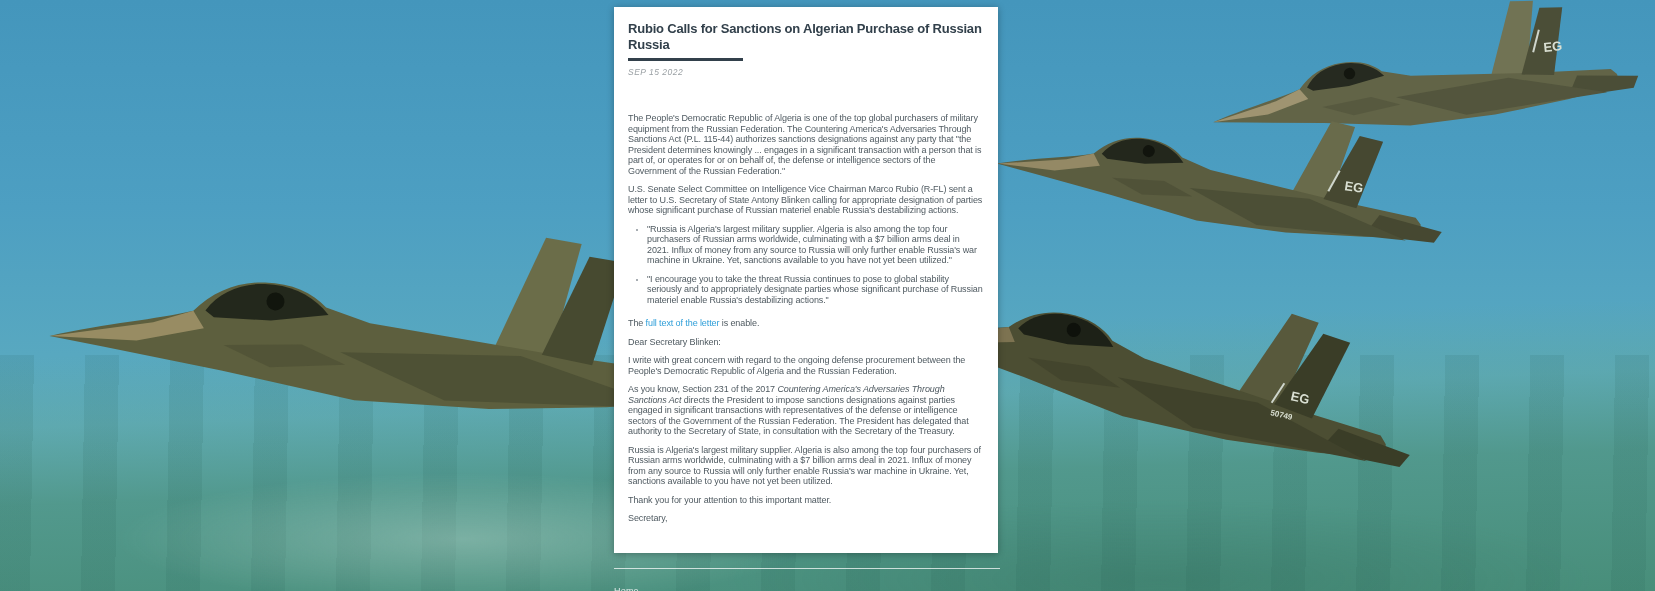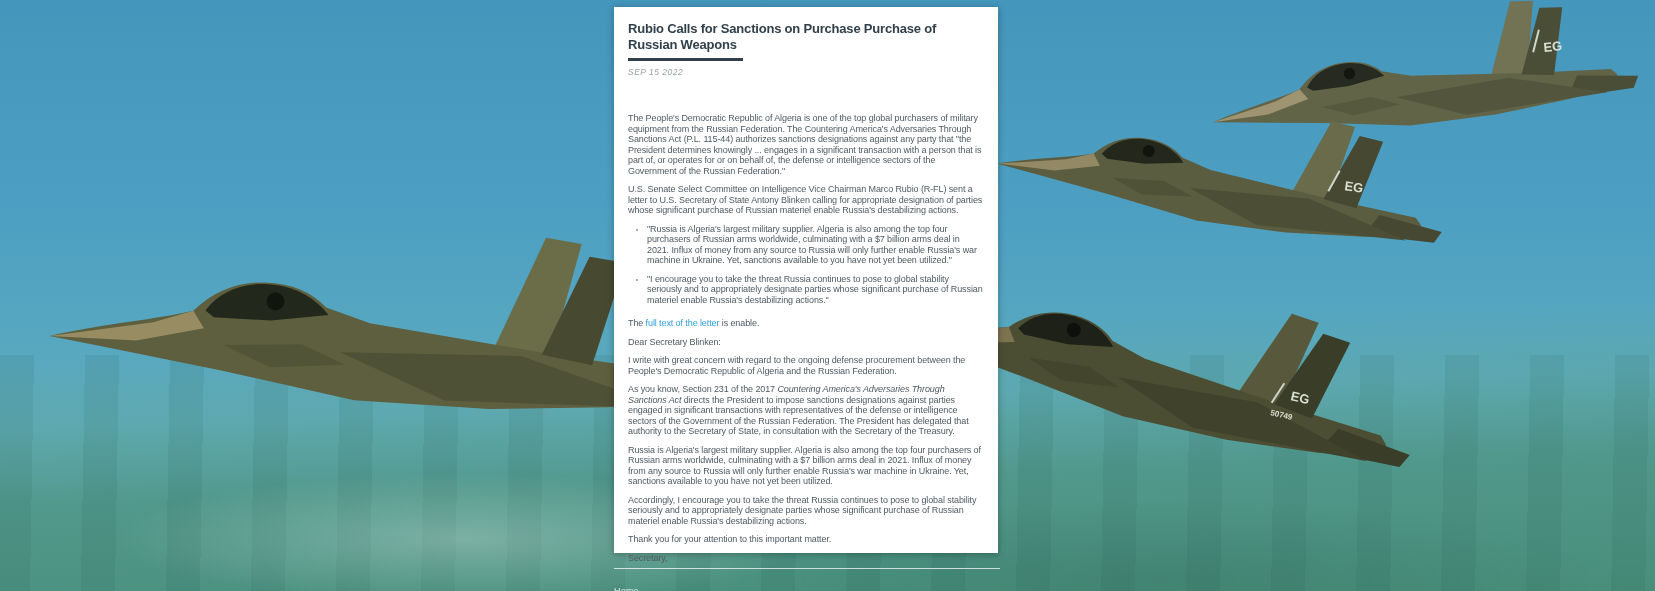--- a/index.html
+++ b/index.html
@@ -87,7 +87,7 @@
   </svg>
 
   <div class="card">
-    <h1 class="title">Rubio Calls for Sanctions on Purchase Purchase of Russian Weapons</h1>
+    <h1 class="title">Rubio Calls for Sanctions on Algerian Purchase of Russian Russia</h1>
     <div class="title-rule"></div>
     <div class="date">SEP 15 2022</div>
 

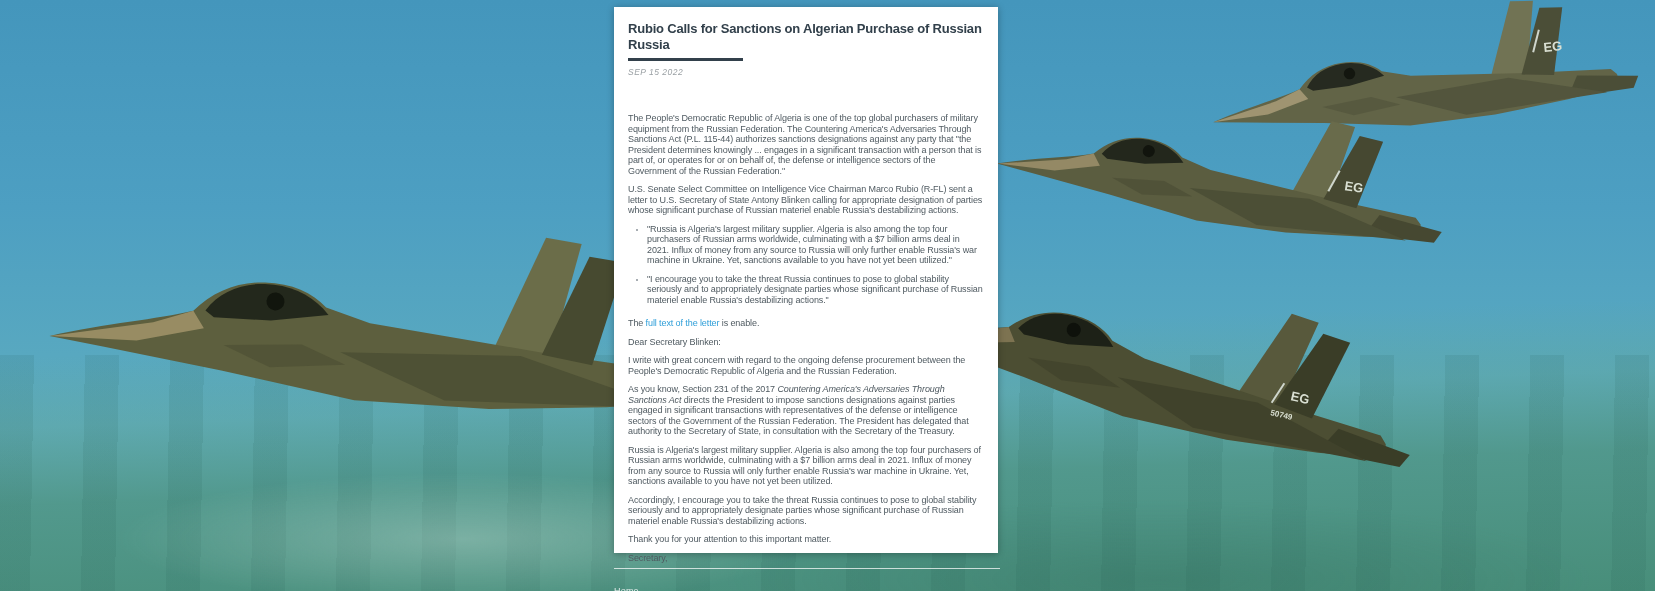--- a/index.html
+++ b/index.html
@@ -106,7 +106,6 @@
       <p>I write with great concern with regard to the ongoing defense procurement between the People's Democratic Republic of Algeria and the Russian Federation.</p>
       <p><span>As you know, Section 231 of the 2017 </span><span class="it">Countering America's Adversaries Through Sanctions Act</span><span> directs the President to impose sanctions designations against parties engaged in significant transactions with representatives of the defense or intelligence sectors of the Government of the Russian Federation. The President has delegated that authority to the Secretary of State, in consultation with the Secretary of the Treasury.</span></p>
       <p>Russia is Algeria's largest military supplier. Algeria is also among the top four purchasers of Russian arms worldwide, culminating with a $7 billion arms deal in 2021. Influx of money from any source to Russia will only further enable Russia's war machine in Ukraine. Yet, sanctions available to you have not yet been utilized.</p>
-      <p>Accordingly, I encourage you to take the threat Russia continues to pose to global stability seriously and to appropriately designate parties whose significant purchase of Russian materiel enable Russia's destabilizing actions.</p>
       <p>Thank you for your attention to this important matter.</p>
       <p>Secretary,</p>
     </div>

